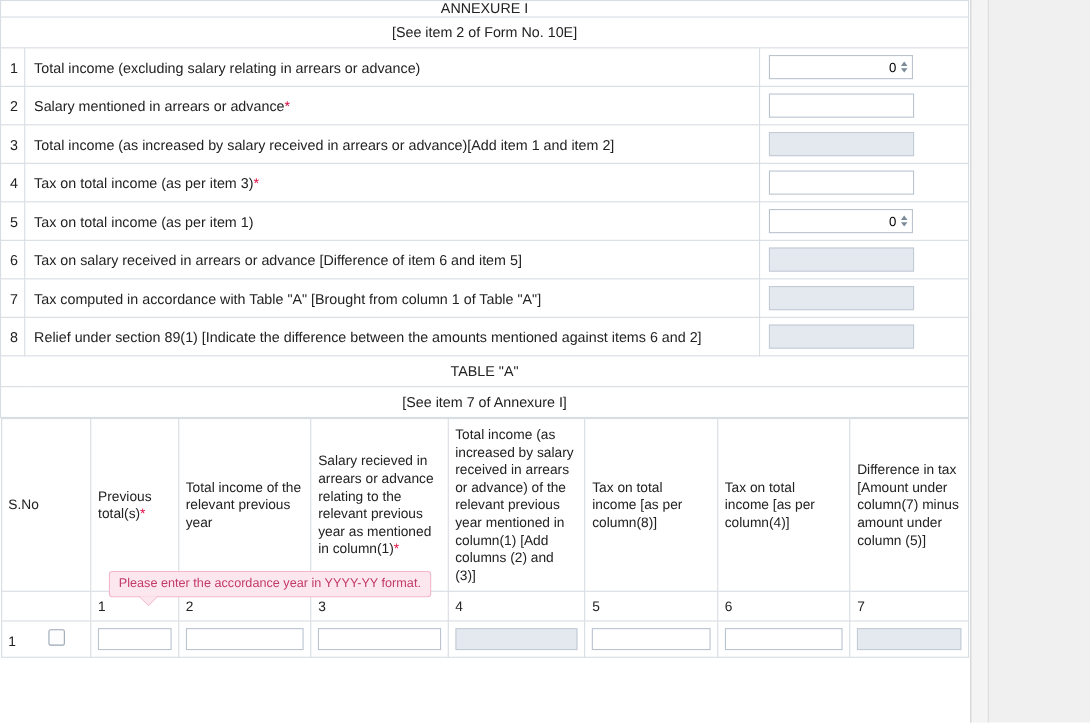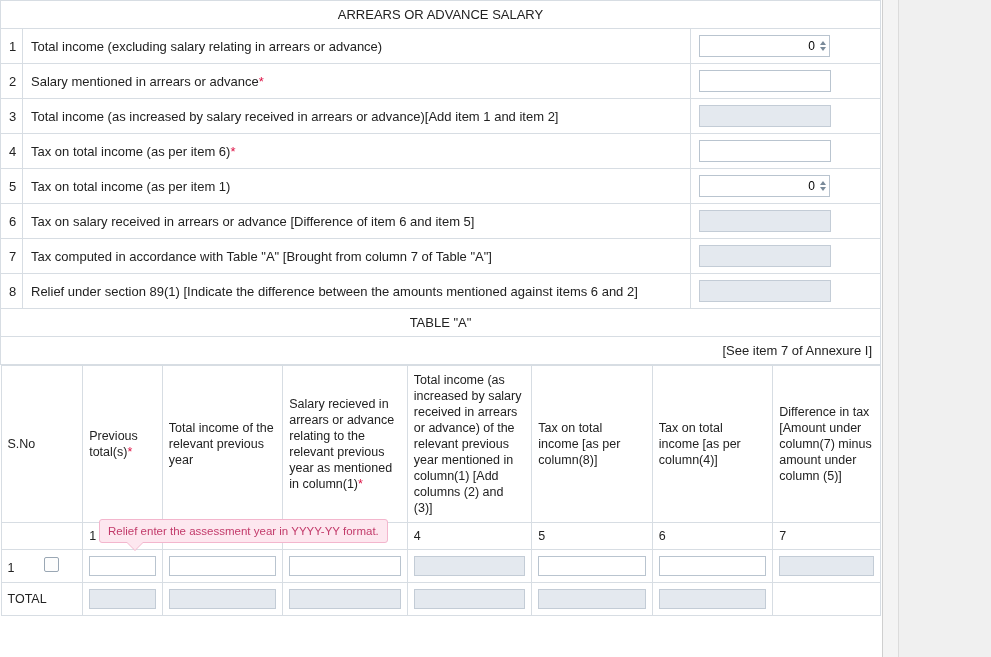--- a/index.html
+++ b/index.html
@@ -246,6 +246,9 @@
         <col style="width:190px">
       </colgroup>
       <tbody>
+        <tr>
+          <td class="hdr-band clip" colspan="3">ANNEXURE I</td>
+        </tr>
         <tr>
           <td class="hdr-band" colspan="3">ARREARS OR ADVANCE SALARY</td>
         </tr>

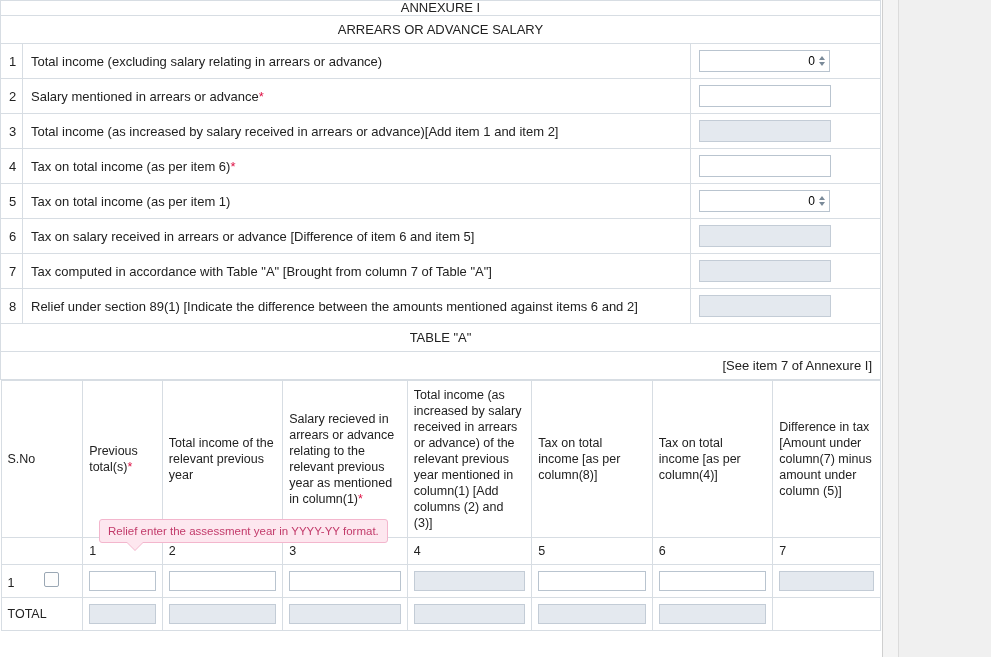--- a/index.html
+++ b/index.html
@@ -248,6 +248,9 @@
       <tbody>
         <tr>
           <td class="hdr-band clip" colspan="3">ANNEXURE I</td>
+        </tr>
+        <tr>
+          <td class="hdr-band" colspan="3">[See item 2 of Form No. 10E]</td>
         </tr>
         <tr>
           <td class="hdr-band" colspan="3">ARREARS OR ADVANCE SALARY</td>

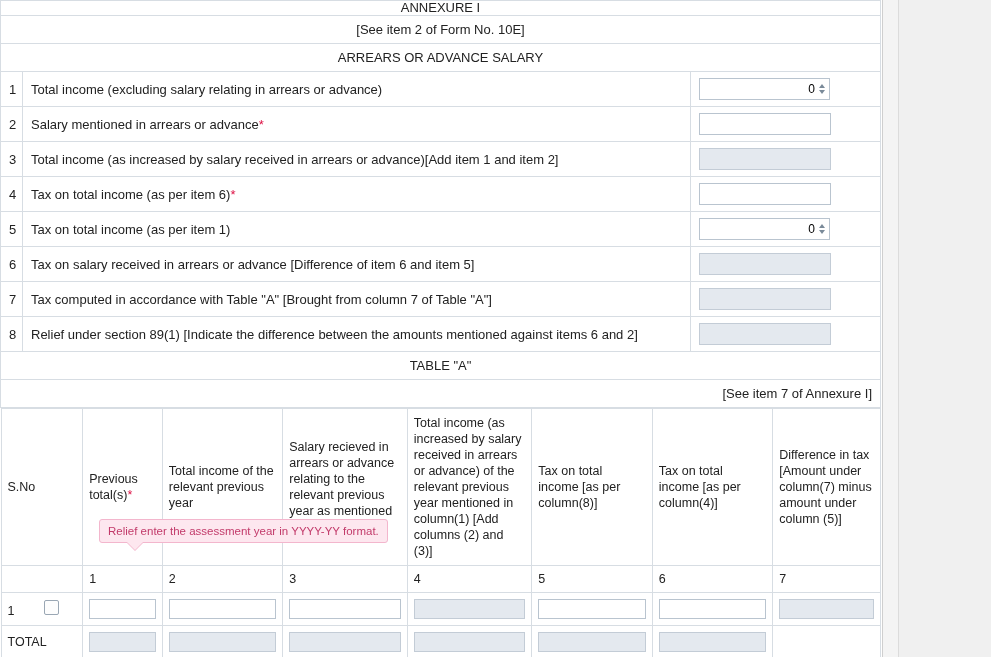--- a/index.html
+++ b/index.html
@@ -251,9 +251,6 @@
         </tr>
         <tr>
           <td class="hdr-band" colspan="3">[See item 2 of Form No. 10E]</td>
-        </tr>
-        <tr>
-          <td class="hdr-band" colspan="3">ARREARS OR ADVANCE SALARY</td>
         </tr>
 
         <tr>

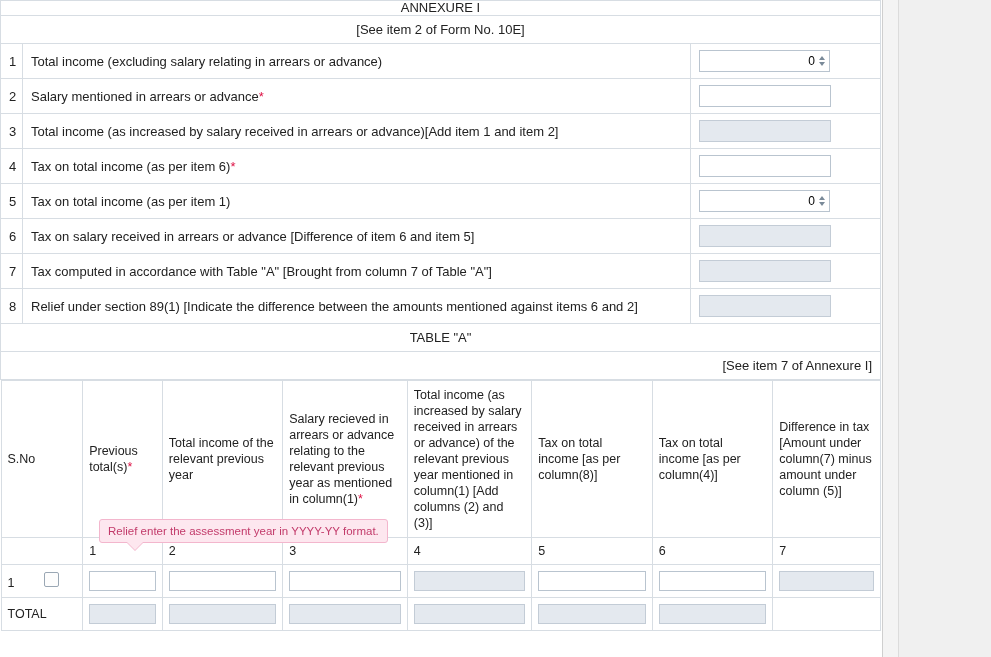--- a/index.html
+++ b/index.html
@@ -285,7 +285,7 @@
 
         <tr>
           <td class="num-col">4</td>
-          <td class="desc-col"><span>Tax on total income (as per item 6)</span><span class="req">*</span></td>
+          <td class="desc-col"><span>Tax on total income (as per item 3)</span><span class="req">*</span></td>
           <td class="val-col">
             <input class="txt wide" type="text" value="" style="">
           </td>

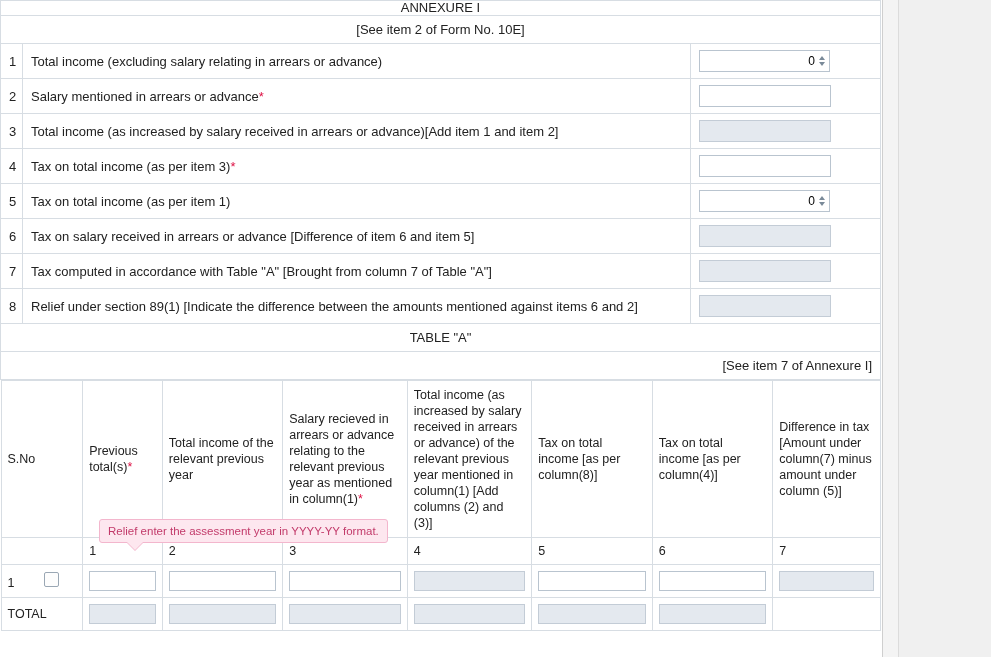--- a/index.html
+++ b/index.html
@@ -315,7 +315,7 @@
 
         <tr>
           <td class="num-col">7</td>
-          <td class="desc-col"><span>Tax computed in accordance with Table "A" [Brought from column 7 of Table "A"]</span></td>
+          <td class="desc-col"><span>Tax computed in accordance with Table "A" [Brought from column 1 of Table "A"]</span></td>
           <td class="val-col">
             <input class="txt wide ro" type="text" readonly="" value="" style="">
           </td>

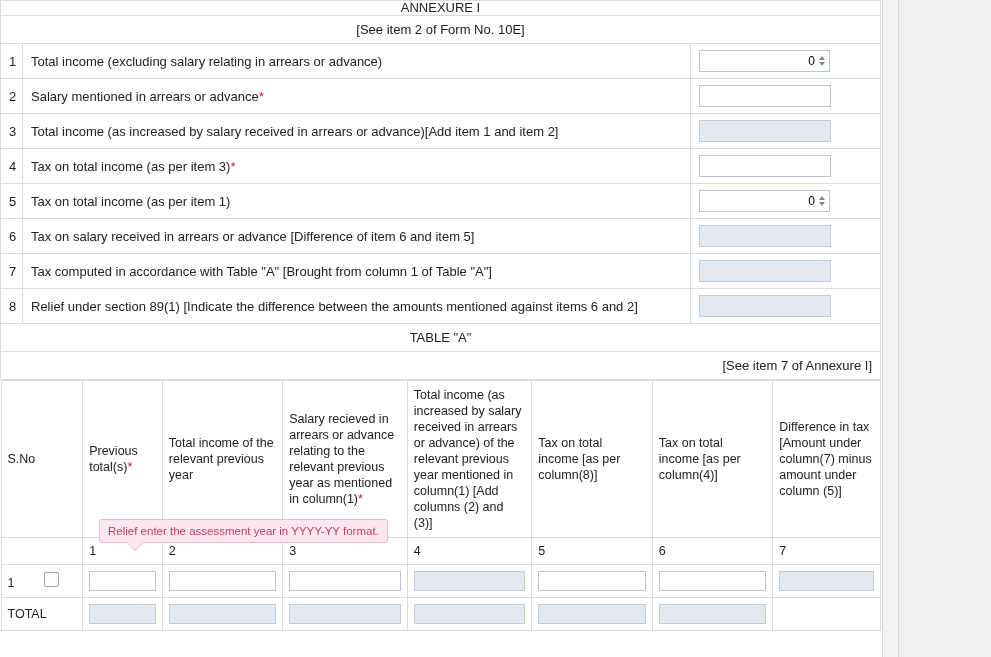--- a/index.html
+++ b/index.html
@@ -140,7 +140,7 @@
   }
   .subhdr {
     background: #ffffff;
-    text-align: right;
+    text-align: center;
     font-size: 13px;
     padding: 7px 0;
   }

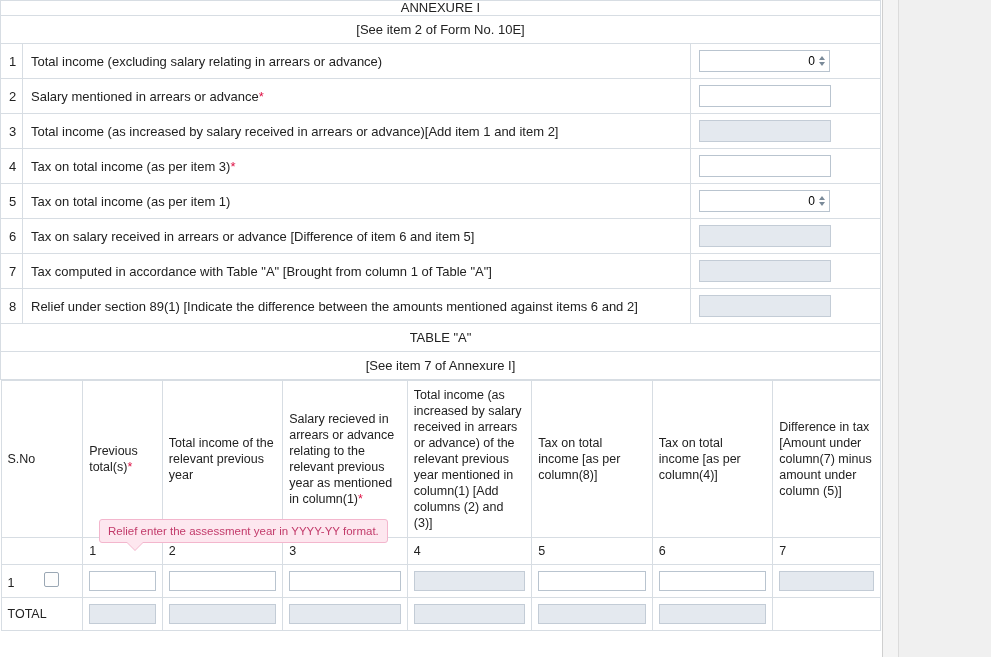--- a/index.html
+++ b/index.html
@@ -431,7 +431,7 @@
   </div>
 
   <div class="tip">
-    <span>Relief enter the assessment year in YYYY-YY format.</span>
+    <span>Please enter the accordance year in YYYY-YY format.</span>
     <span class="arrow"></span>
   </div>
 

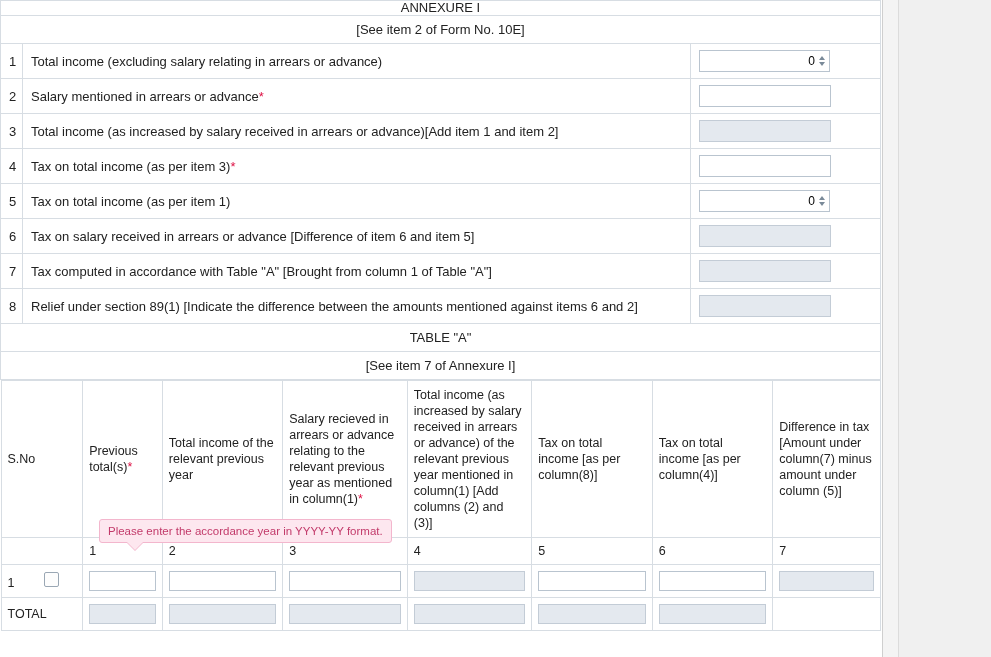--- a/index.html
+++ b/index.html
@@ -399,28 +399,6 @@
                     <input class="cell-input ro" type="text" readonly="" value="" style="">
                   </td>
                 </tr>
-                <tr>
-                  <td class="total-label" style="vertical-align:middle">TOTAL</td>
-                  <td style="vertical-align:middle">
-                    <input class="cell-input ro" type="text" readonly="" value="" style="">
-                  </td>
-                  <td style="vertical-align:middle">
-                    <input class="cell-input ro" type="text" readonly="" value="" style="">
-                  </td>
-                  <td style="vertical-align:middle">
-                    <input class="cell-input ro" type="text" readonly="" value="" style="">
-                  </td>
-                  <td style="vertical-align:middle">
-                    <input class="cell-input ro" type="text" readonly="" value="" style="">
-                  </td>
-                  <td style="vertical-align:middle">
-                    <input class="cell-input ro" type="text" readonly="" value="" style="">
-                  </td>
-                  <td style="vertical-align:middle">
-                    <input class="cell-input ro" type="text" readonly="" value="" style="">
-                  </td>
-                  <td style="border-left:1px solid #d7dde3"></td>
-                </tr>
 
               </tbody>
             </table>

